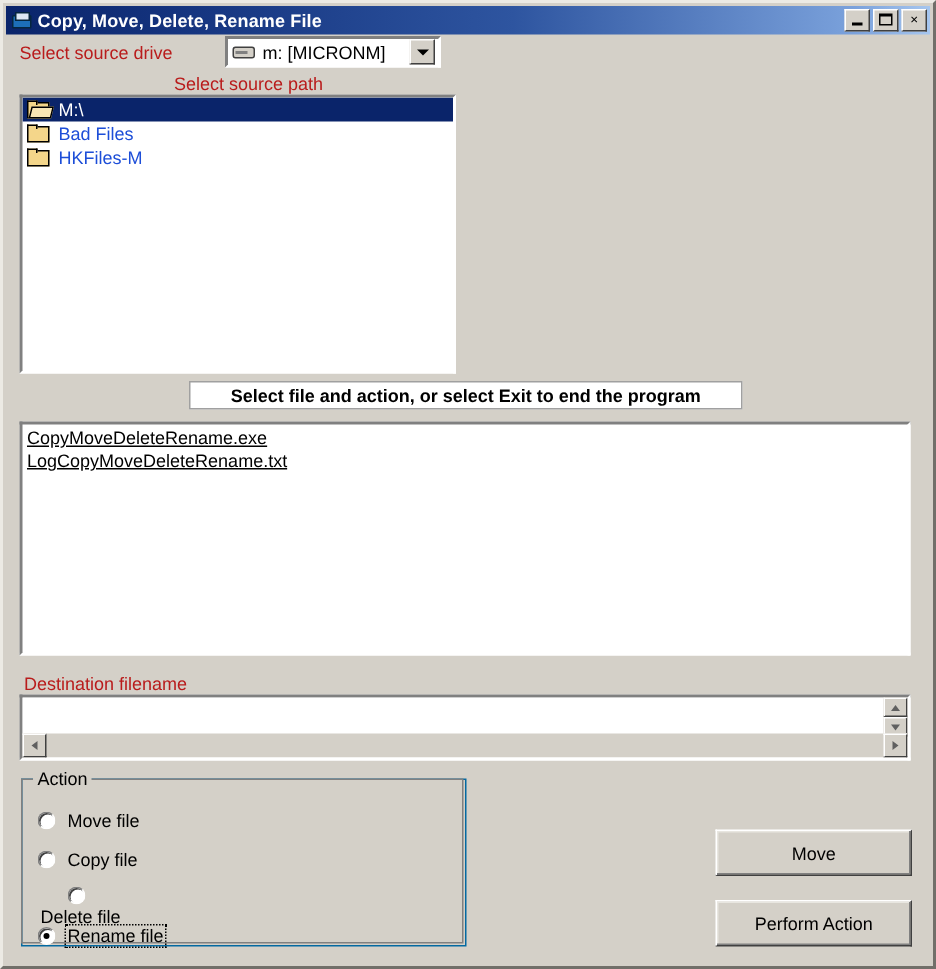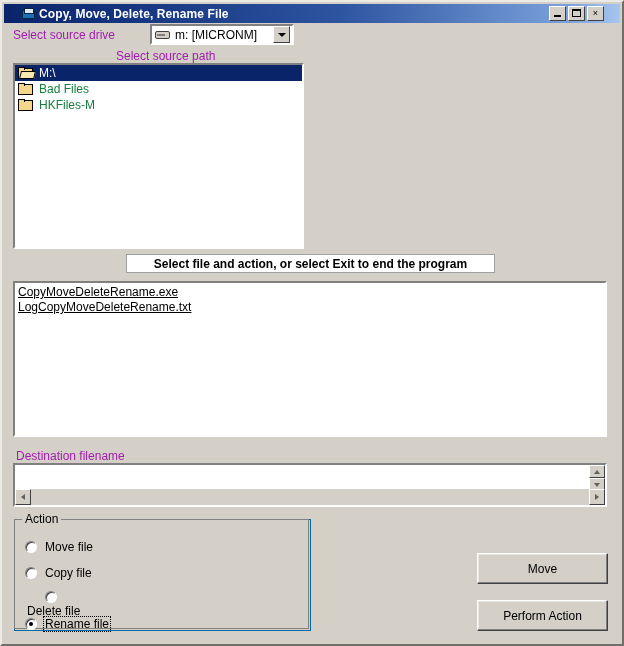--- a/index.html
+++ b/index.html
@@ -33,7 +33,7 @@
     background: linear-gradient(to right, #0a246a 0%, #14337e 18%, #2e55a0 55%, #7ba2dc 92%, #a6c6ef 100%);
     display: flex;
     align-items: center;
-    padding: 0 16px;
+    padding: 0 2px;
     box-sizing: border-box;
   }
   #title-icon {

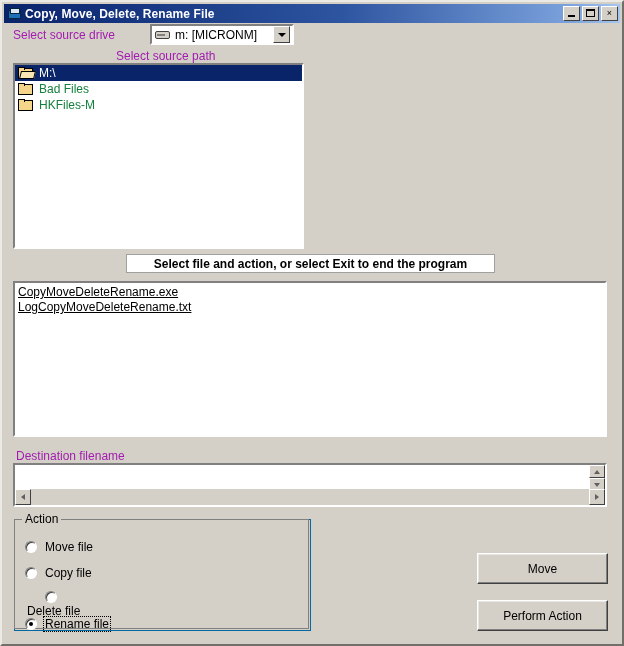--- a/index.html
+++ b/index.html
@@ -110,7 +110,7 @@
   .lbl {
     position: absolute;
     font-size: 12px;
-    color: #a21caf;
+    color: #b91c1c;
     white-space: nowrap;
   }
 

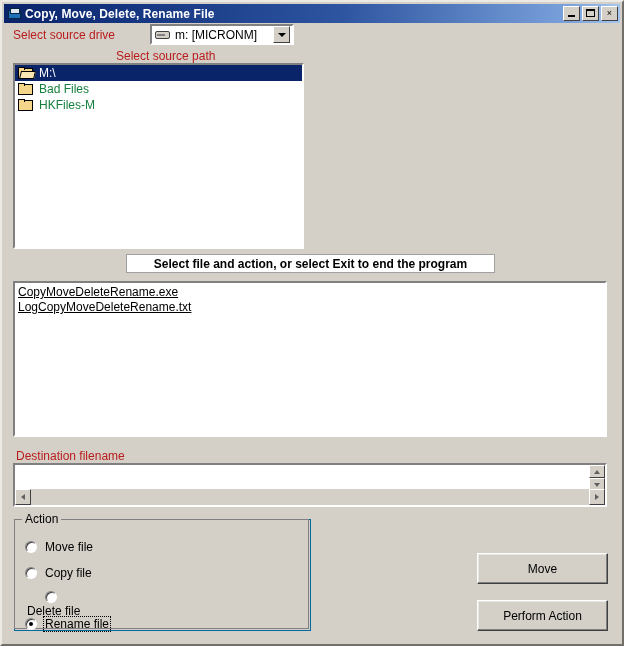--- a/index.html
+++ b/index.html
@@ -208,7 +208,7 @@
     height: 16px;
     padding-left: 3px;
     font-size: 12px;
-    color: #15803d;
+    color: #1d4ed8;
     white-space: nowrap;
   }
   .tree-row.selected {

